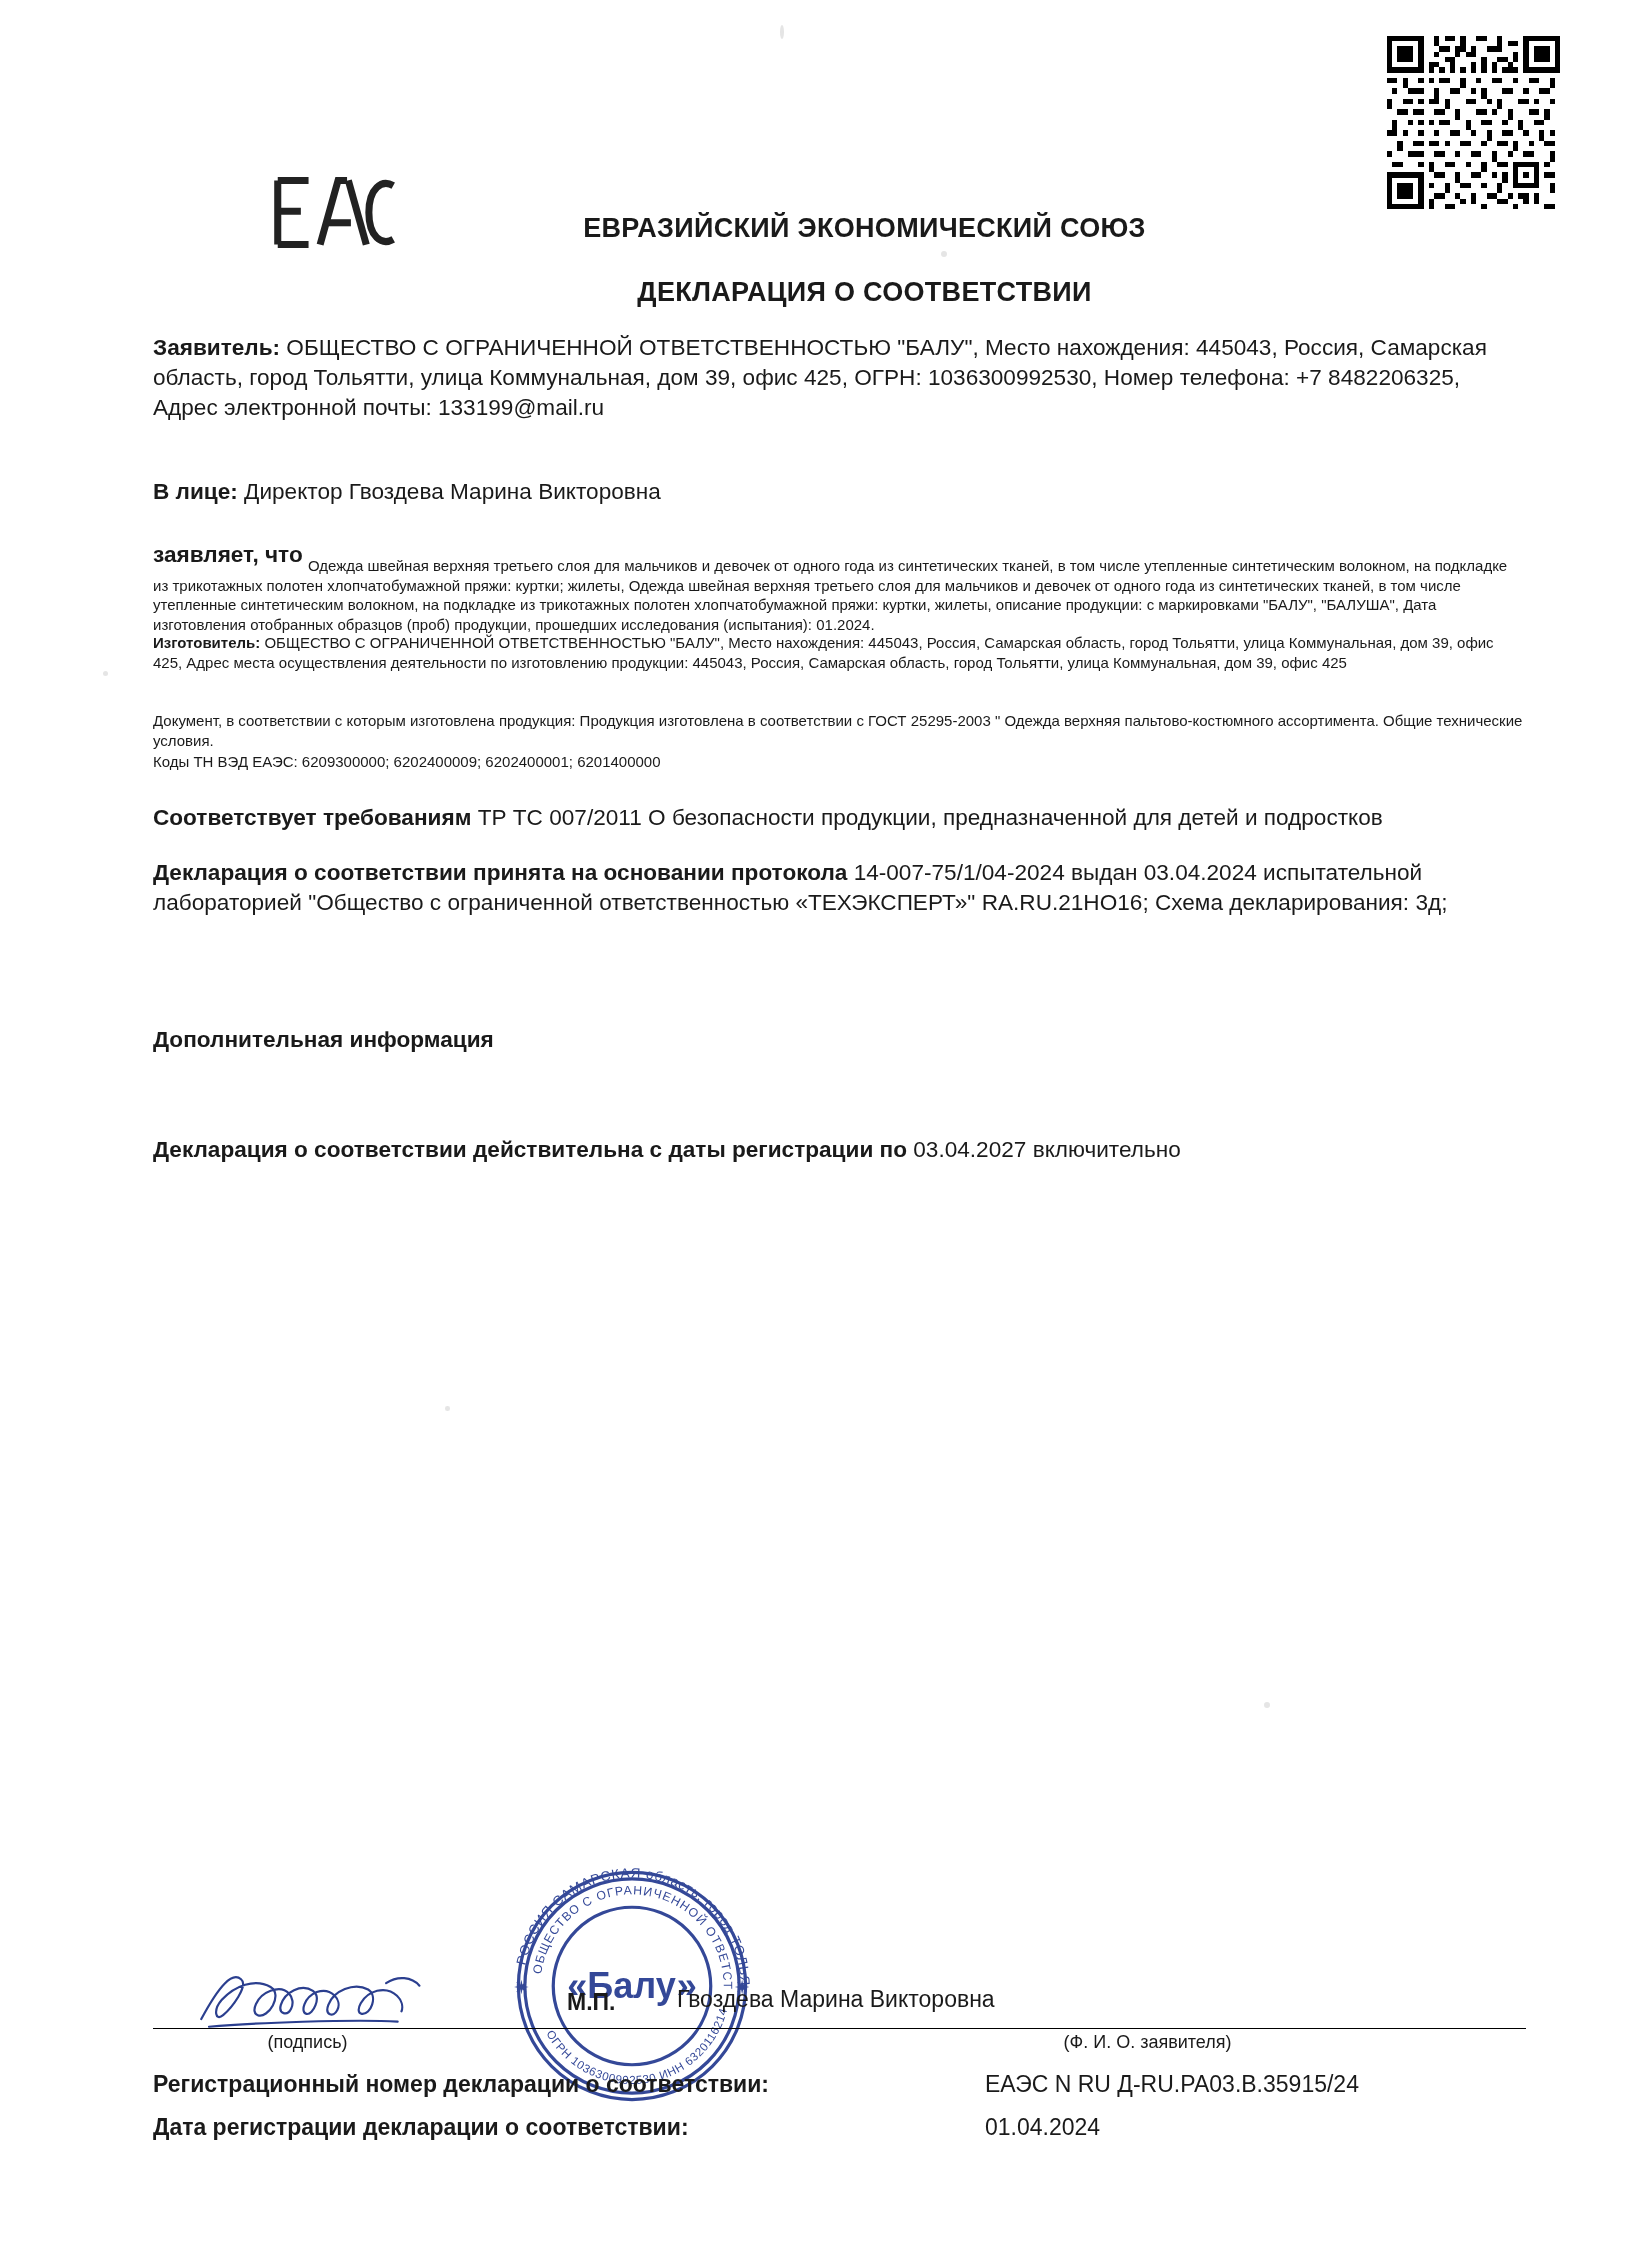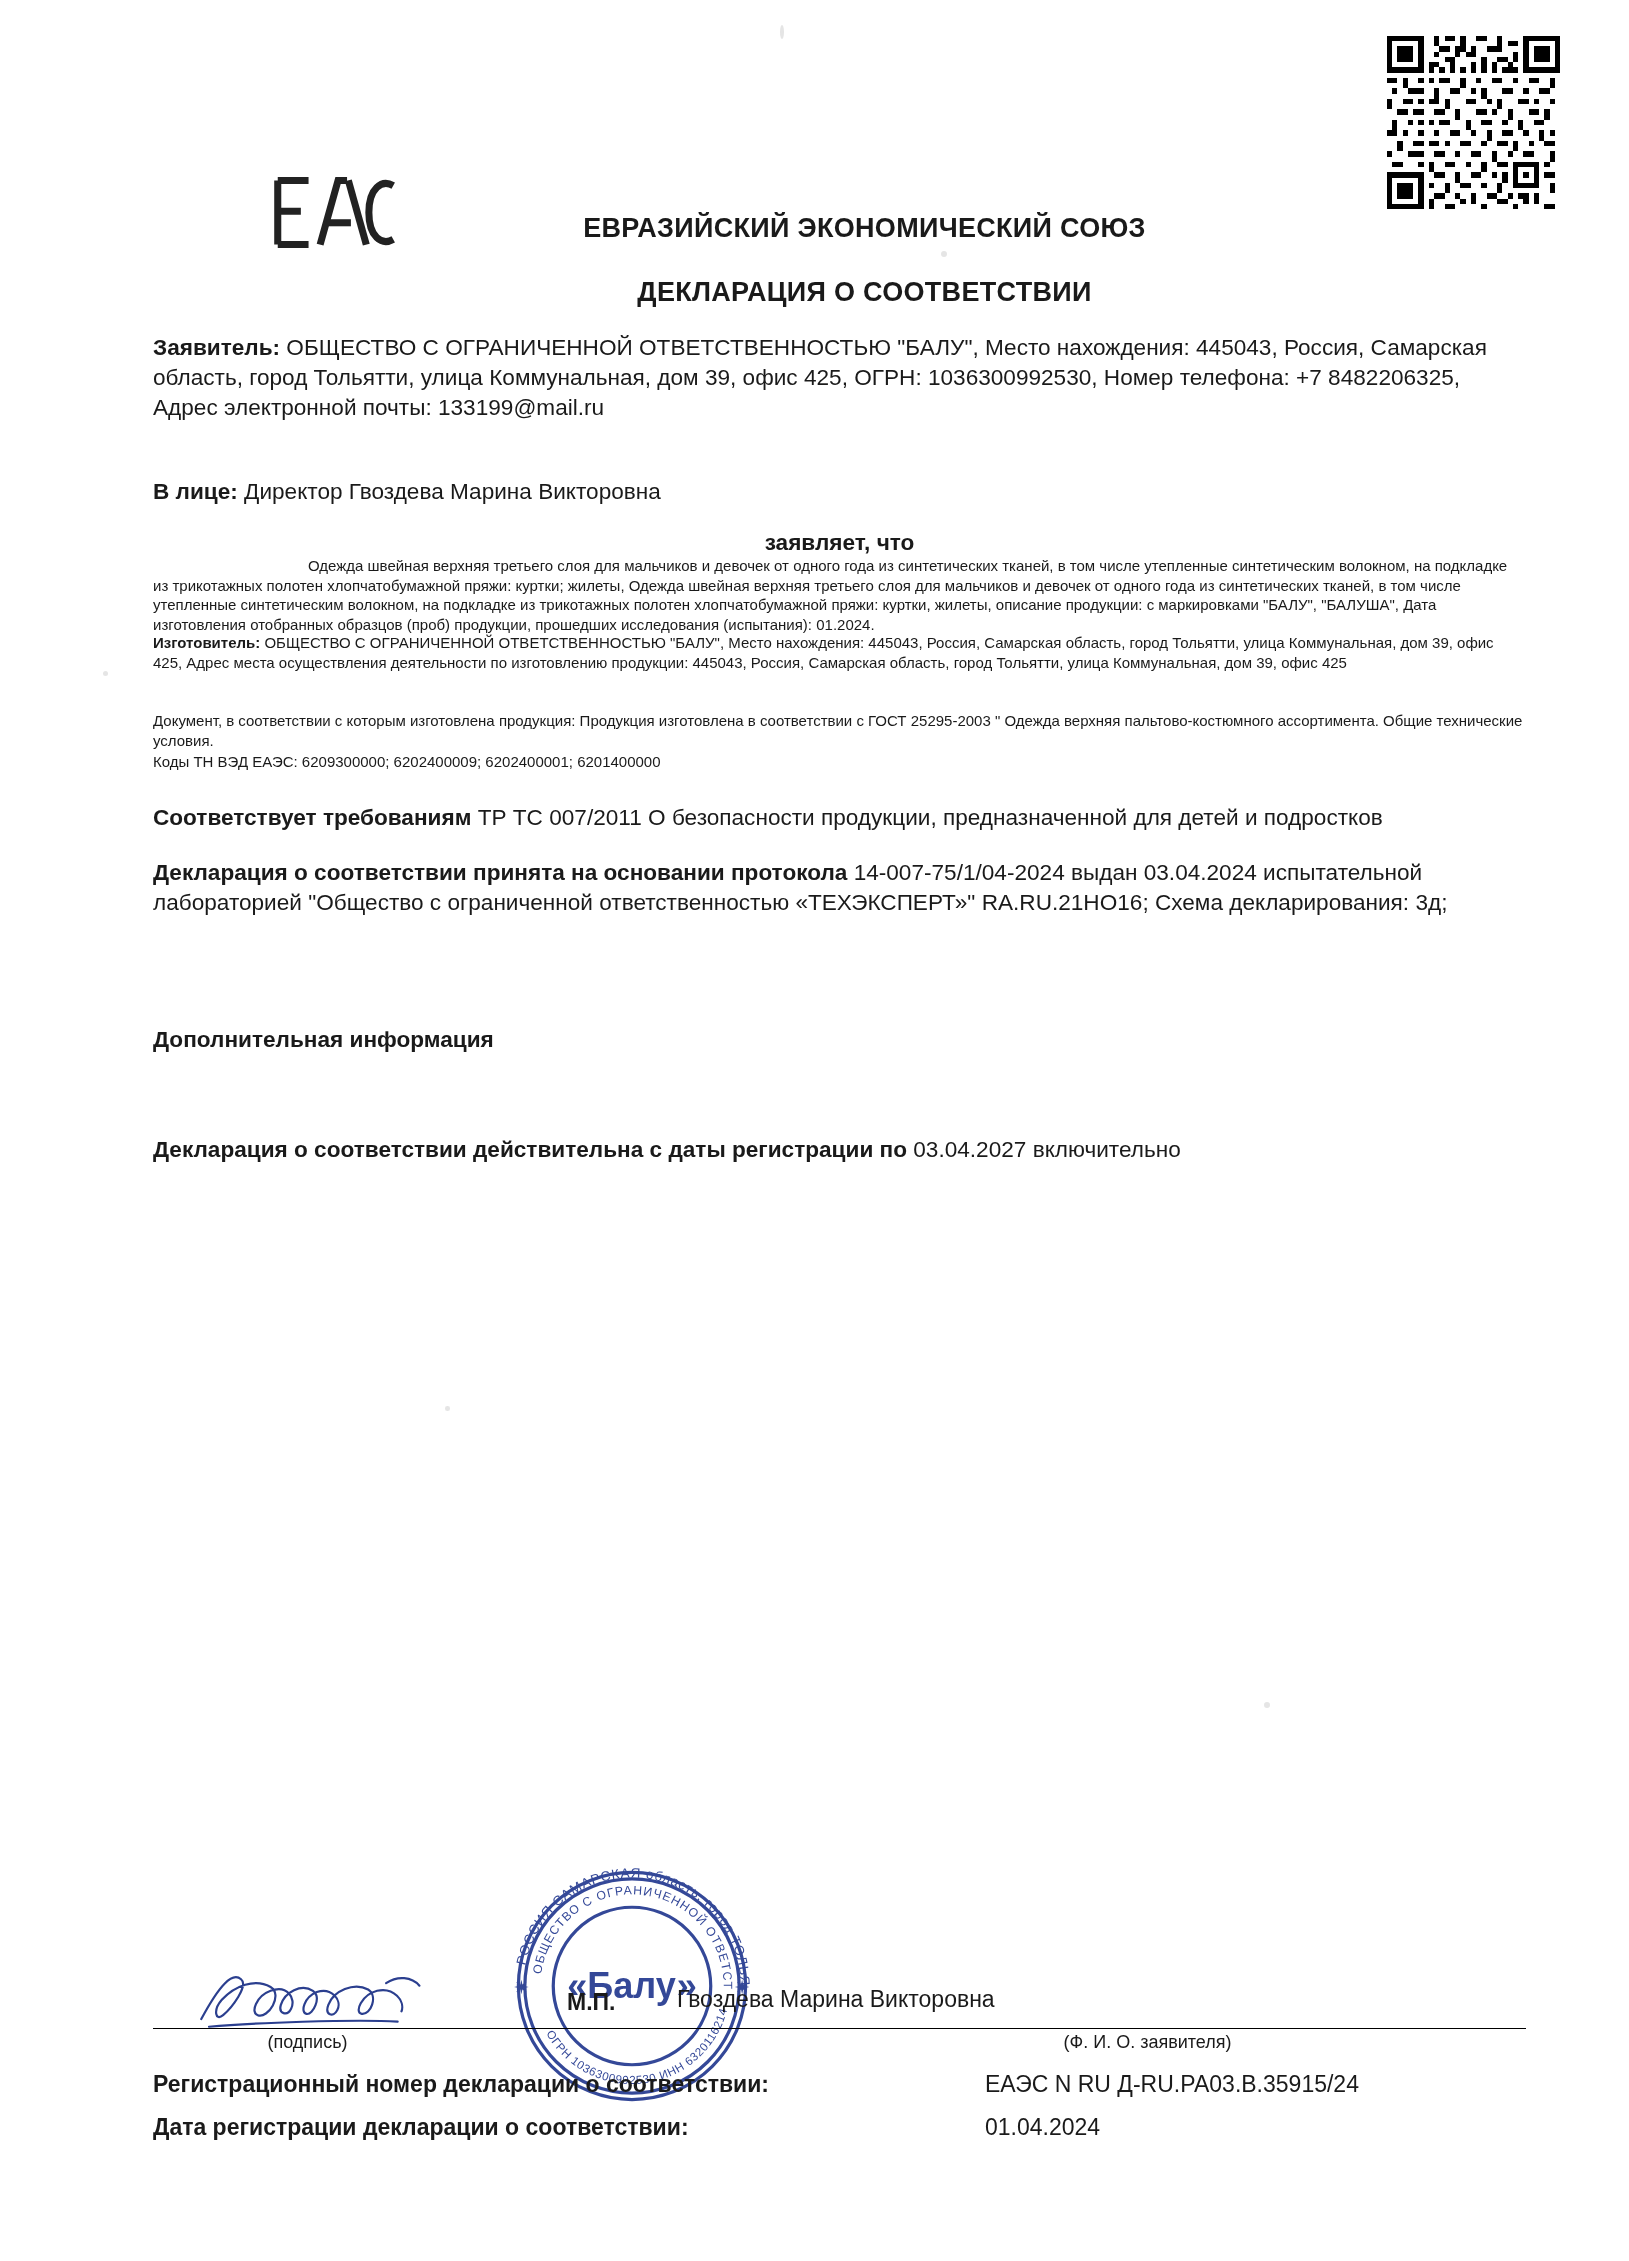--- a/index.html
+++ b/index.html
@@ -83,7 +83,7 @@
   .b-applicant { top: 333px; }
   .b-person    { top: 477px; }
 
-  .b-declares  { top: 528px; font-size: 22.6px; text-align: center; }
+  .b-declares  { top: 540px; font-size: 22.6px; }
   .b-declares .lead { font-weight: bold; font-size: 22.6px; }
 
   .s-declares-body { top: 556px; }

